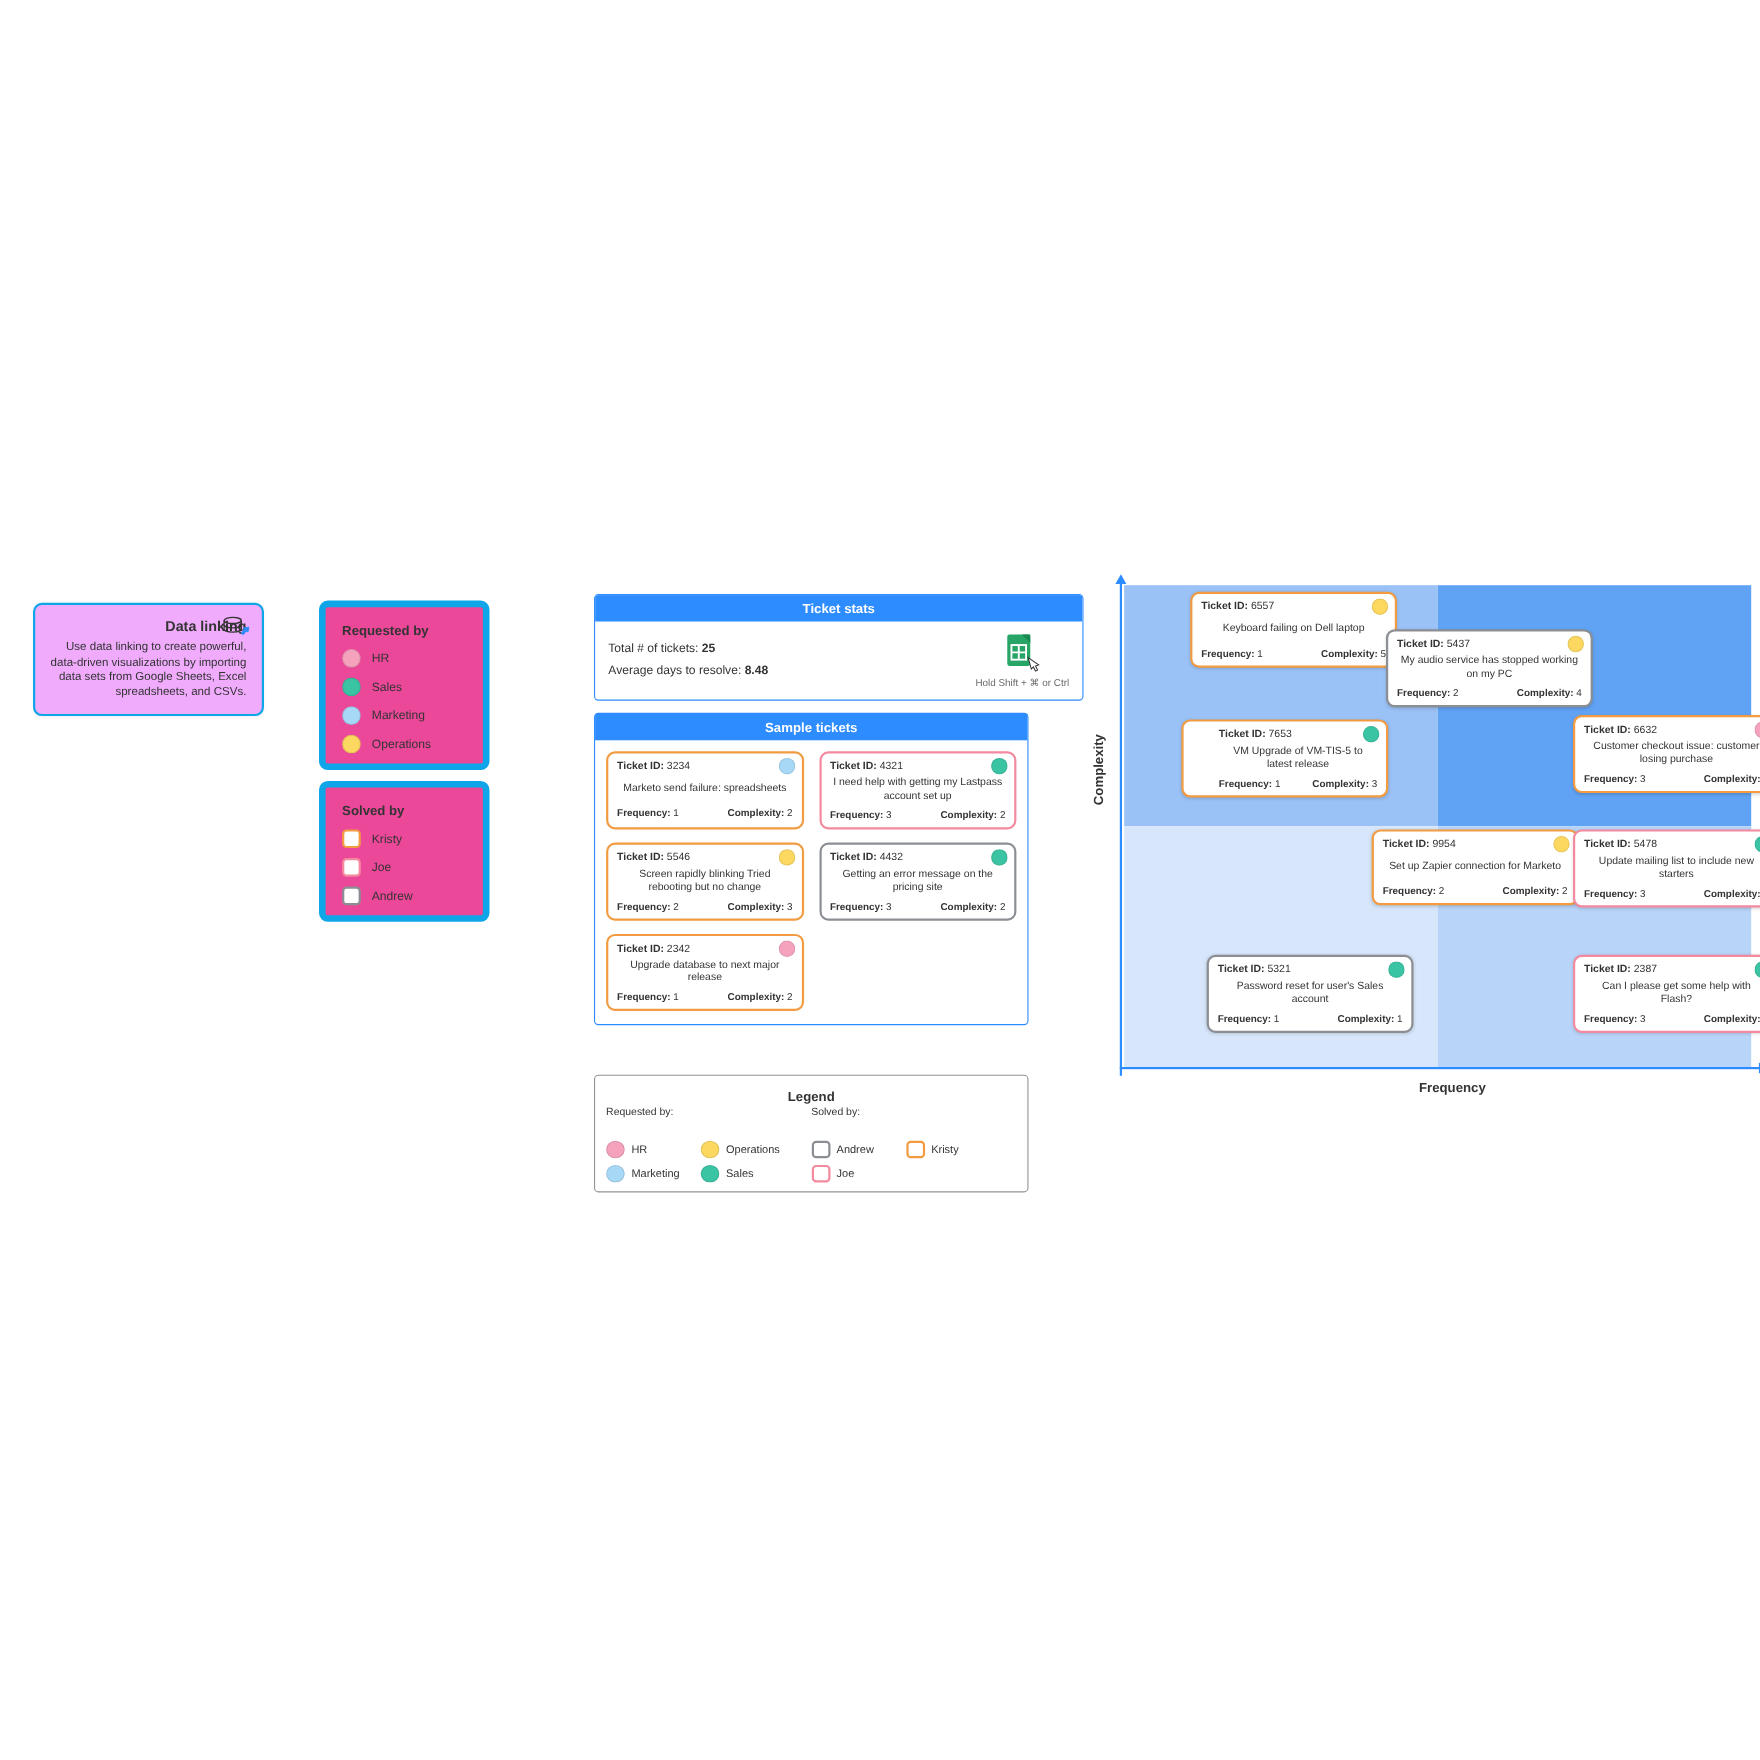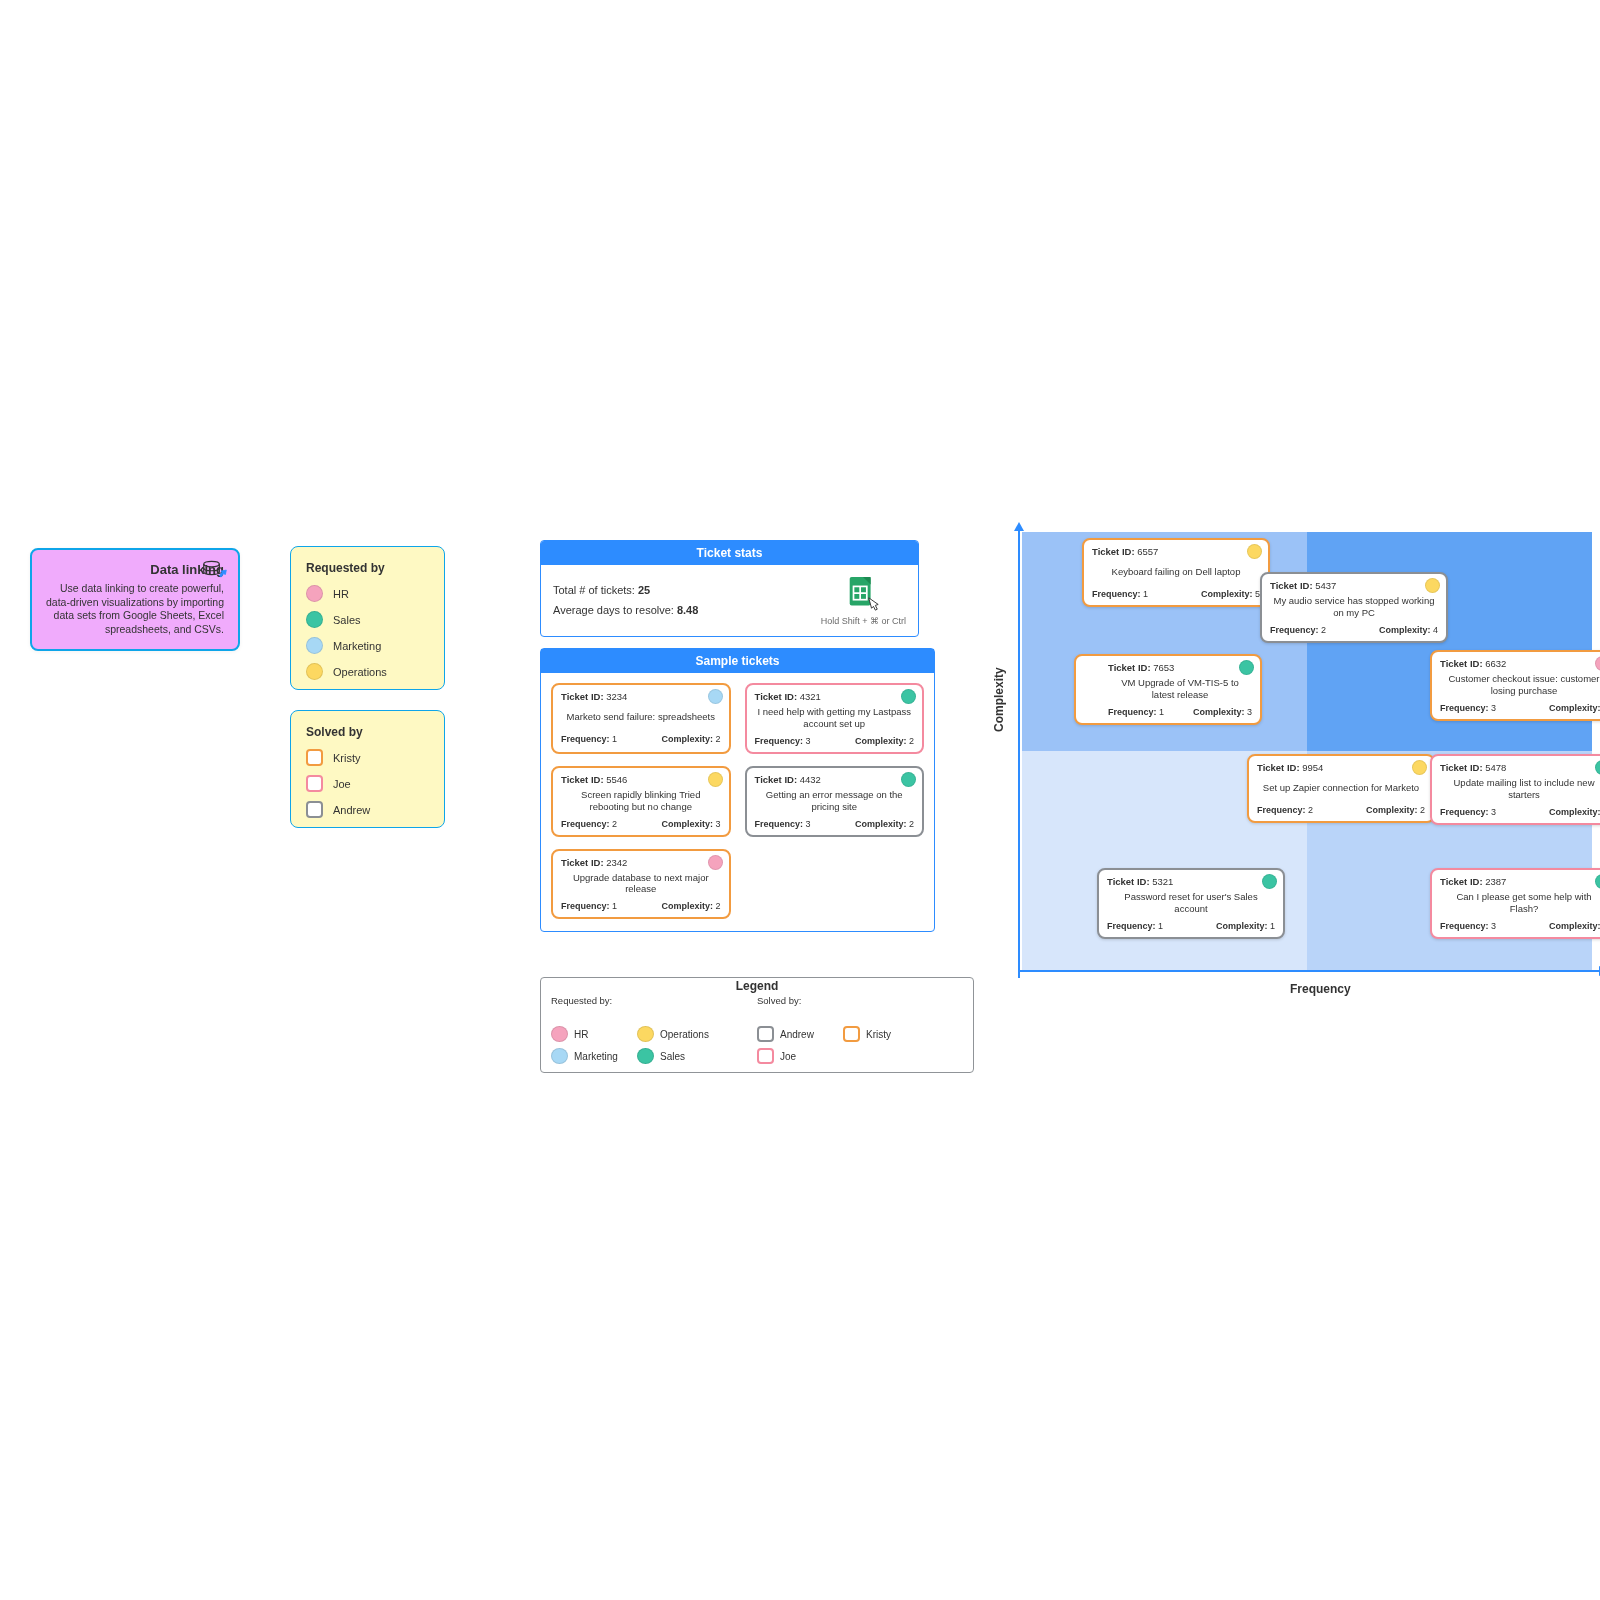--- a/index.html
+++ b/index.html
@@ -45,7 +45,7 @@
   .solved-panel    { top: 190px; left: 260px; }
 
   
-  .stats { position:absolute; top:20px; left:510px; width:379px; border:1px solid #2d8cff; border-radius:4px; overflow:hidden; background:#fff;}
+  .stats { position:absolute; top:20px; left:510px; width:445px; border:1px solid #2d8cff; border-radius:4px; overflow:hidden; background:#fff;}
   .bluebar { background:#2d8cff; color:#fff; font-weight:700; text-align:center; padding:5px 0; font-size:12px; }
   .stats-body { display:flex; justify-content:space-between; padding:10px 12px; align-items:center; }
   .stats-body .col { font-size:11px; line-height:1.8; }

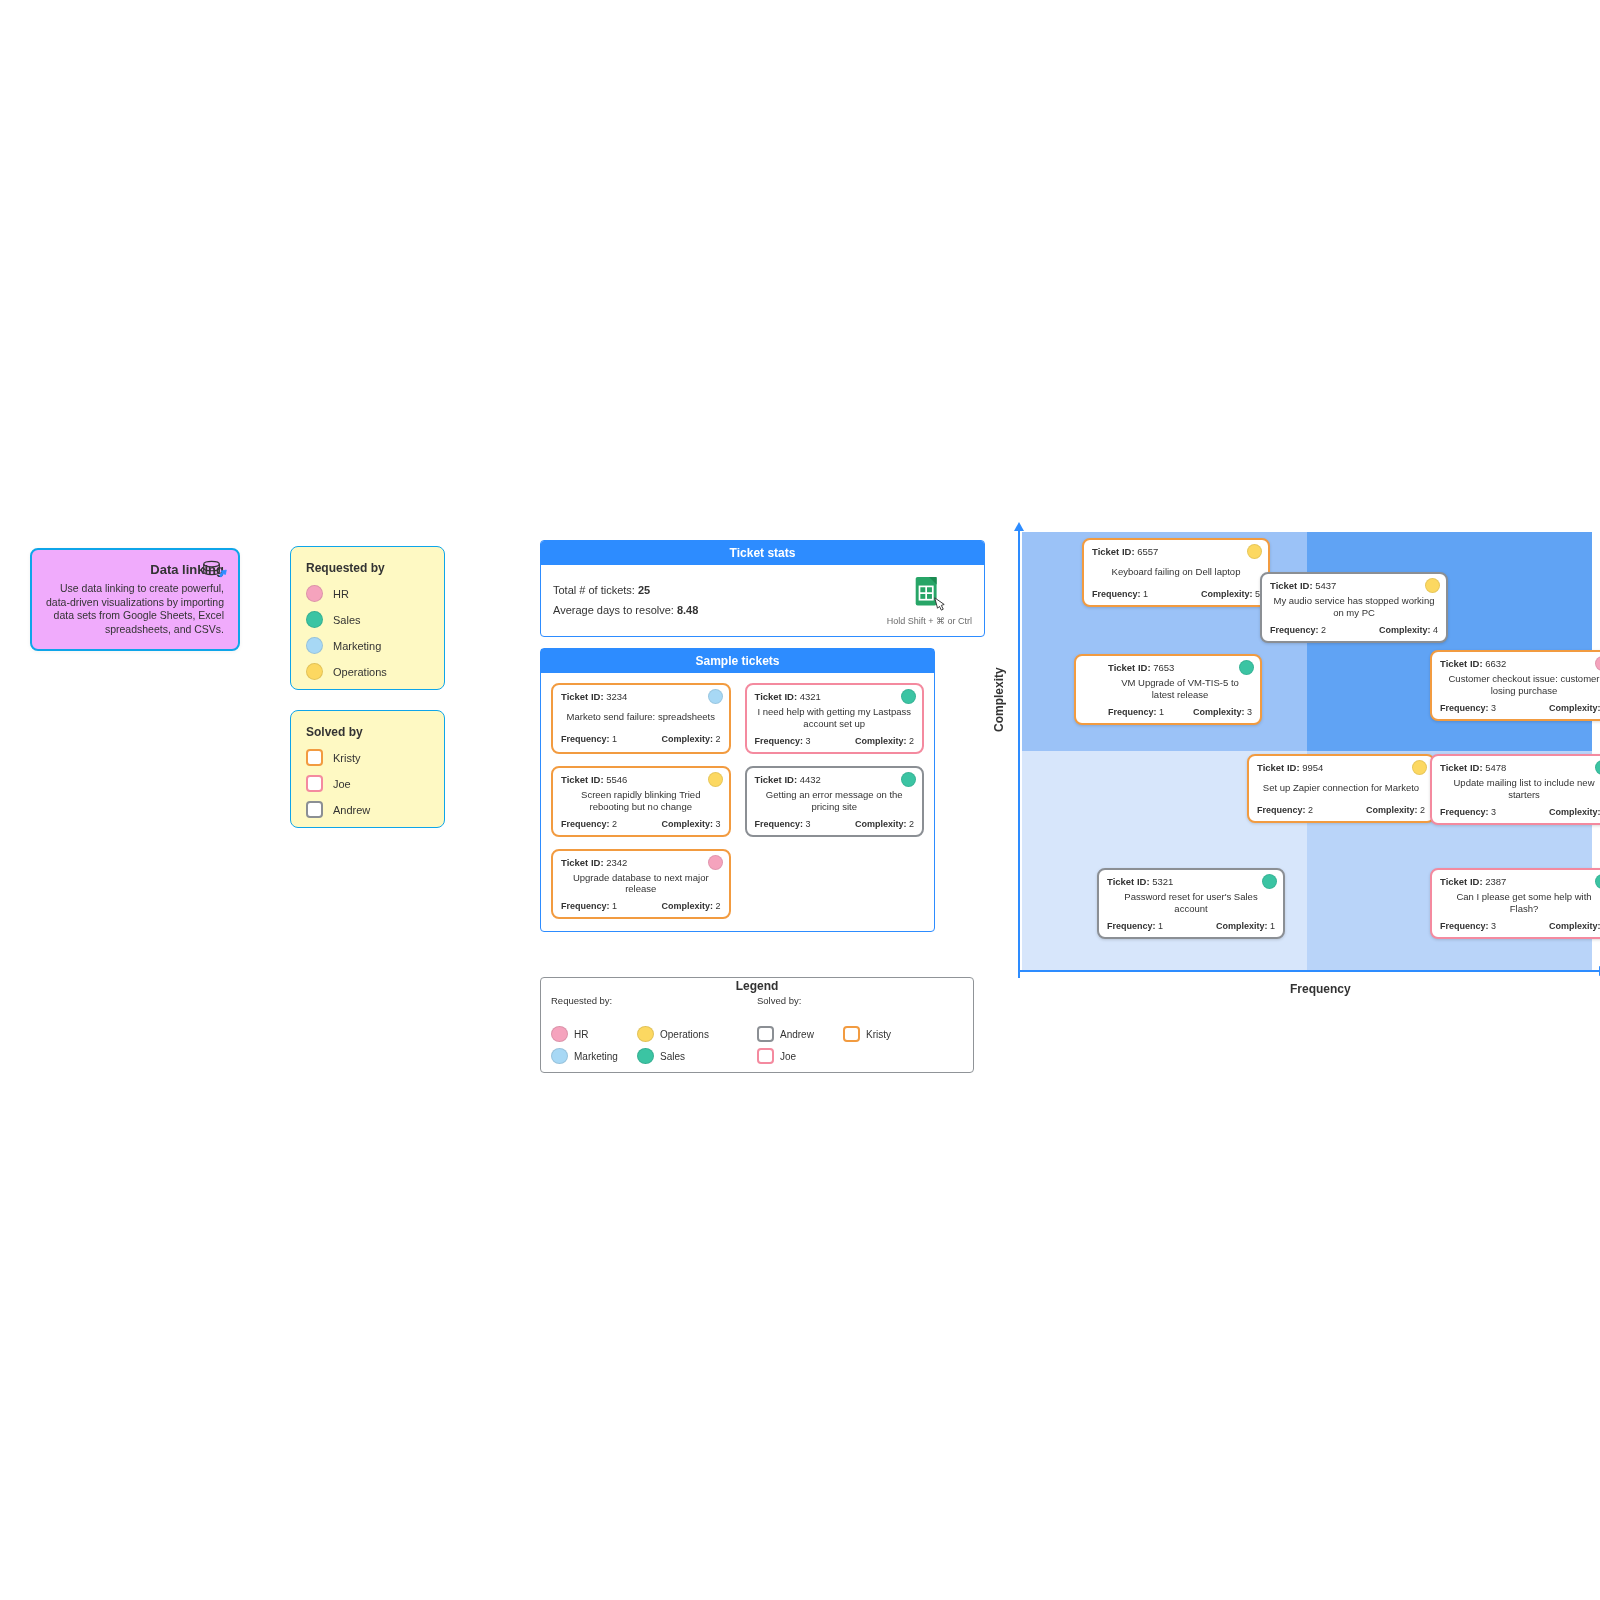--- a/index.html
+++ b/index.html
@@ -35,7 +35,7 @@
   .dl-icon { position: absolute; top: 10px; right: 10px; width: 26px; height: 22px; }
 
   
-  .panel { position: absolute; width: 155px; background:#fef9c3; border:1px solid #0ea5e9; border-radius:8px; padding:14px 15px 0; }
+  .panel { position: absolute; width: 155px; background:#ec4899; border:6px solid #0ea5e9; border-radius:8px; padding:14px 15px 0; }
   .panel h4 { font-size: 12px; font-weight: 700; margin-bottom: 10px; }
   .panel .row { display:flex; align-items:center; gap:10px; margin-bottom:9px; font-size:11px; }
   .dot { width:17px; height:17px; border-radius:50%; flex:0 0 17px; border:1px solid rgba(0,0,0,.1);}

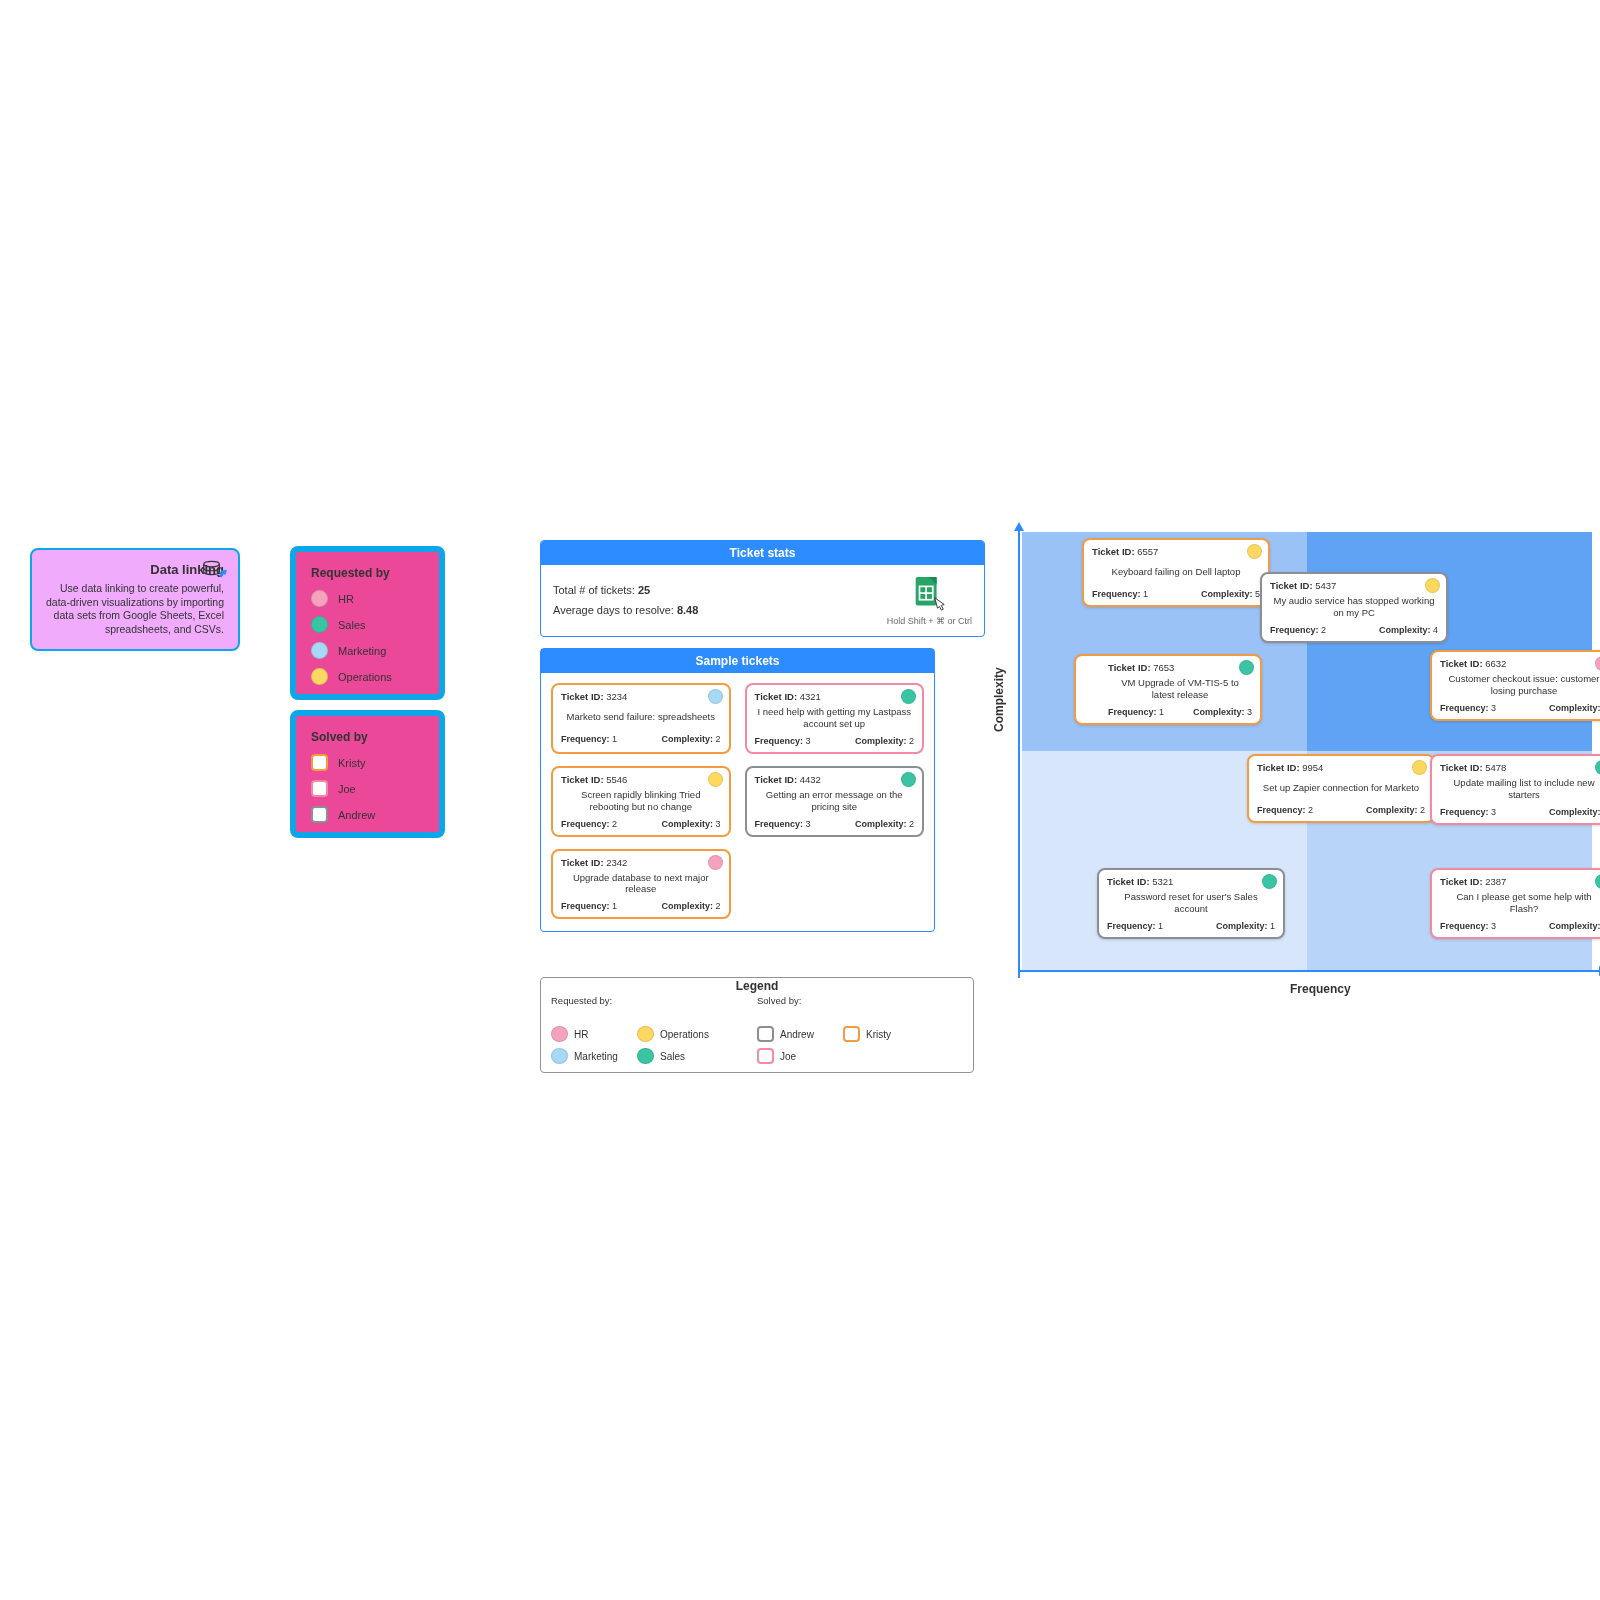--- a/index.html
+++ b/index.html
@@ -75,7 +75,7 @@
   .tag { position:absolute; top:4px; right:6px; width:15px; height:15px; border-radius:50%; border:1px solid rgba(0,0,0,.08);}
 
   
-  .legend { position:absolute; top:457px; left:510px; width:434px; border:1px solid #909498; border-radius:4px; padding:1px 10px 8px; }
+  .legend { position:absolute; top:457px; left:510px; width:395px; border:1px solid #909498; border-radius:4px; padding:12px 10px 8px; }
   .legend h4 { text-align:center; font-size:12px; font-weight:700; margin-bottom:2px; }
   .legend-row { display:flex; }
   .legend-col { flex:1; }

